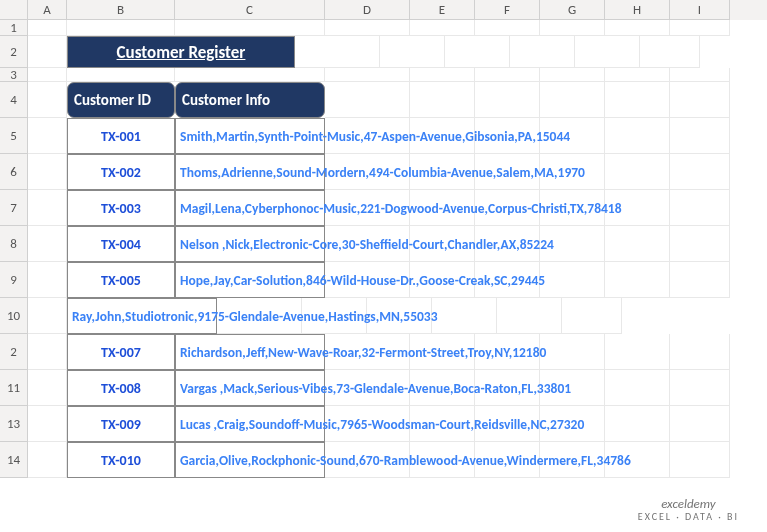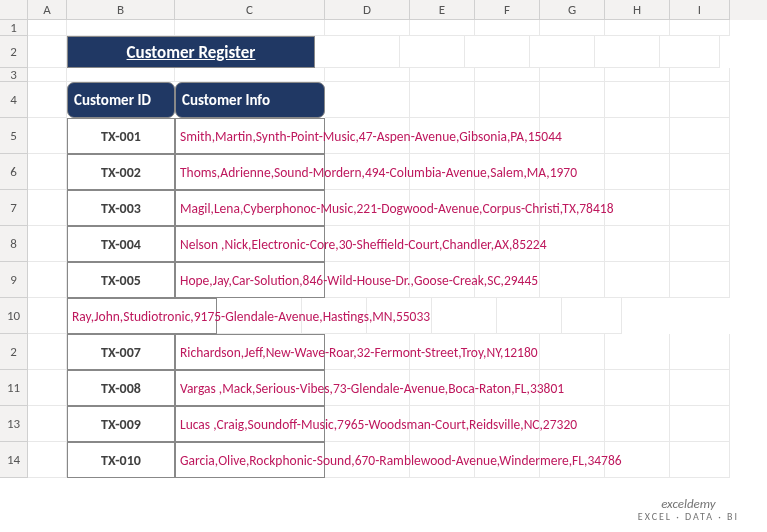--- a/index.html
+++ b/index.html
@@ -202,7 +202,7 @@
 
     <div class="cell-row">
       <div class="cell cA r2"></div>
-      <div class="cell r2 title-cell" style="width:248px">Customer Register</div>
+      <div class="cell r2 title-cell" style="width:228px">Customer Register</div>
       <div class="cell cD r2"></div>
       <div class="cell cE r2"></div>
       <div class="cell cF r2"></div>

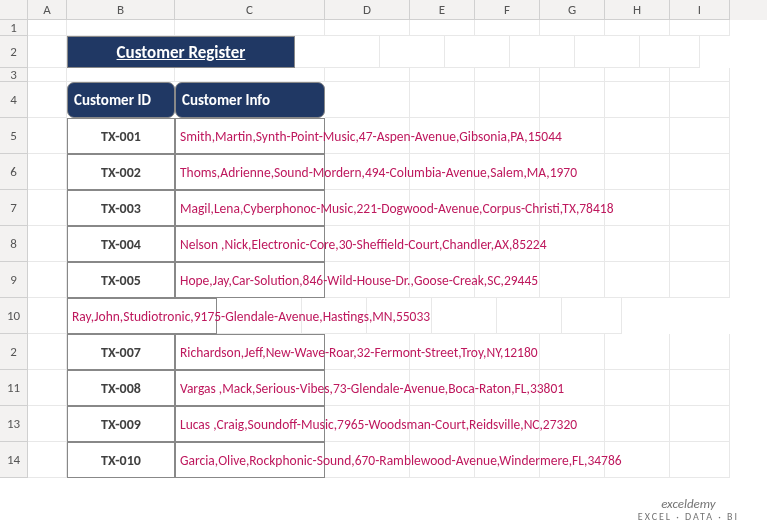--- a/index.html
+++ b/index.html
@@ -117,7 +117,7 @@
     font-weight: bold;
     font-size: 14px;
     justify-content: center;
-    color: #404040;
+    color: #1d4ed8;
   }
   .tbl-info {
     border: 1px solid #888;

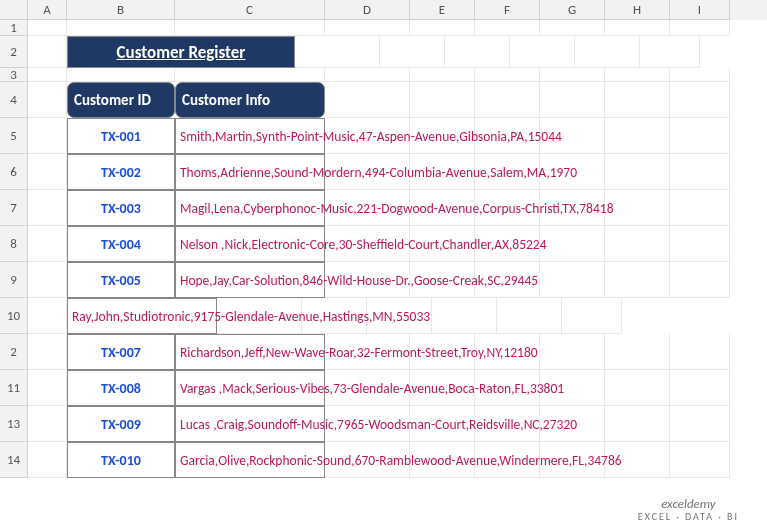--- a/index.html
+++ b/index.html
@@ -121,9 +121,9 @@
   }
   .tbl-info {
     border: 1px solid #888;
-    font-weight: normal;
+    font-weight: bold;
     font-size: 13.5px;
-    color: #be185d;
+    color: #3b82f6;
     position: relative;
     overflow: visible;
   }

